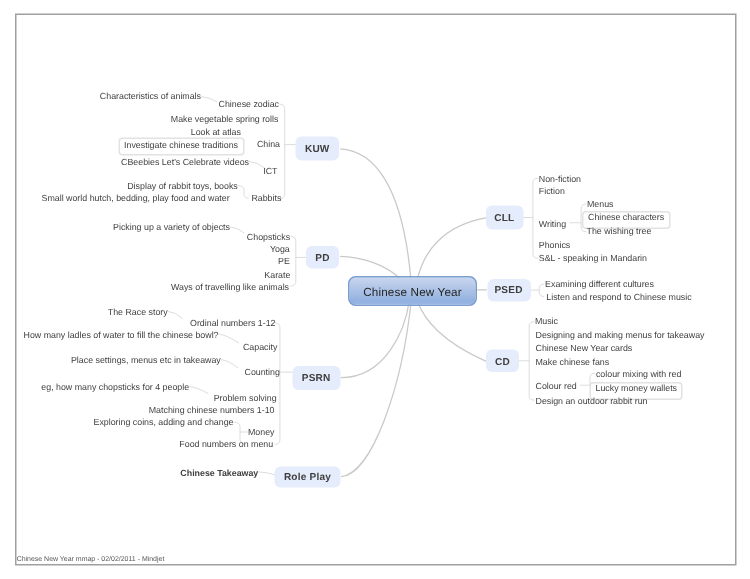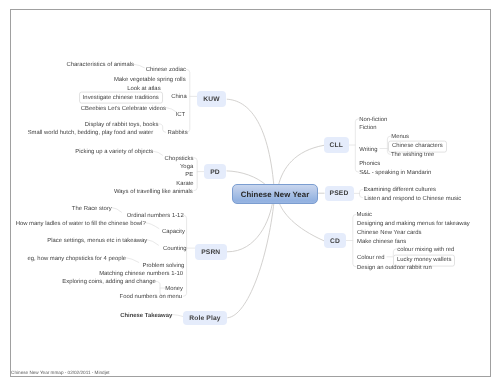--- a/index.html
+++ b/index.html
@@ -15,7 +15,7 @@
   .boxed{border:0.5px solid #e2e2e2;border-radius:2.5px;background:#fff;padding:1.5px 3px;}
   .central{position:absolute;box-sizing:border-box;
     background:linear-gradient(180deg,#c8d6ef 0%,#bdcdea 20%,#a6bfe5 55%,#92b1e0 88%,#9ab6e2 100%);
-    border:1px solid #7b9dd0;border-radius:5px;color:#262626;font-weight:bold;font-size:7.8px;white-space:nowrap;
+    border:1px solid #7b9dd0;border-radius:5px;color:#262626;font-weight:normal;font-size:7.8px;white-space:nowrap;
     display:flex;align-items:center;justify-content:center;letter-spacing:0.1px;}
   .cat{position:absolute;box-sizing:border-box;background:#e5ecfb;border-radius:4px;
     color:#3e3e3e;font-size:6.7px;font-weight:bold;letter-spacing:0.15px;

